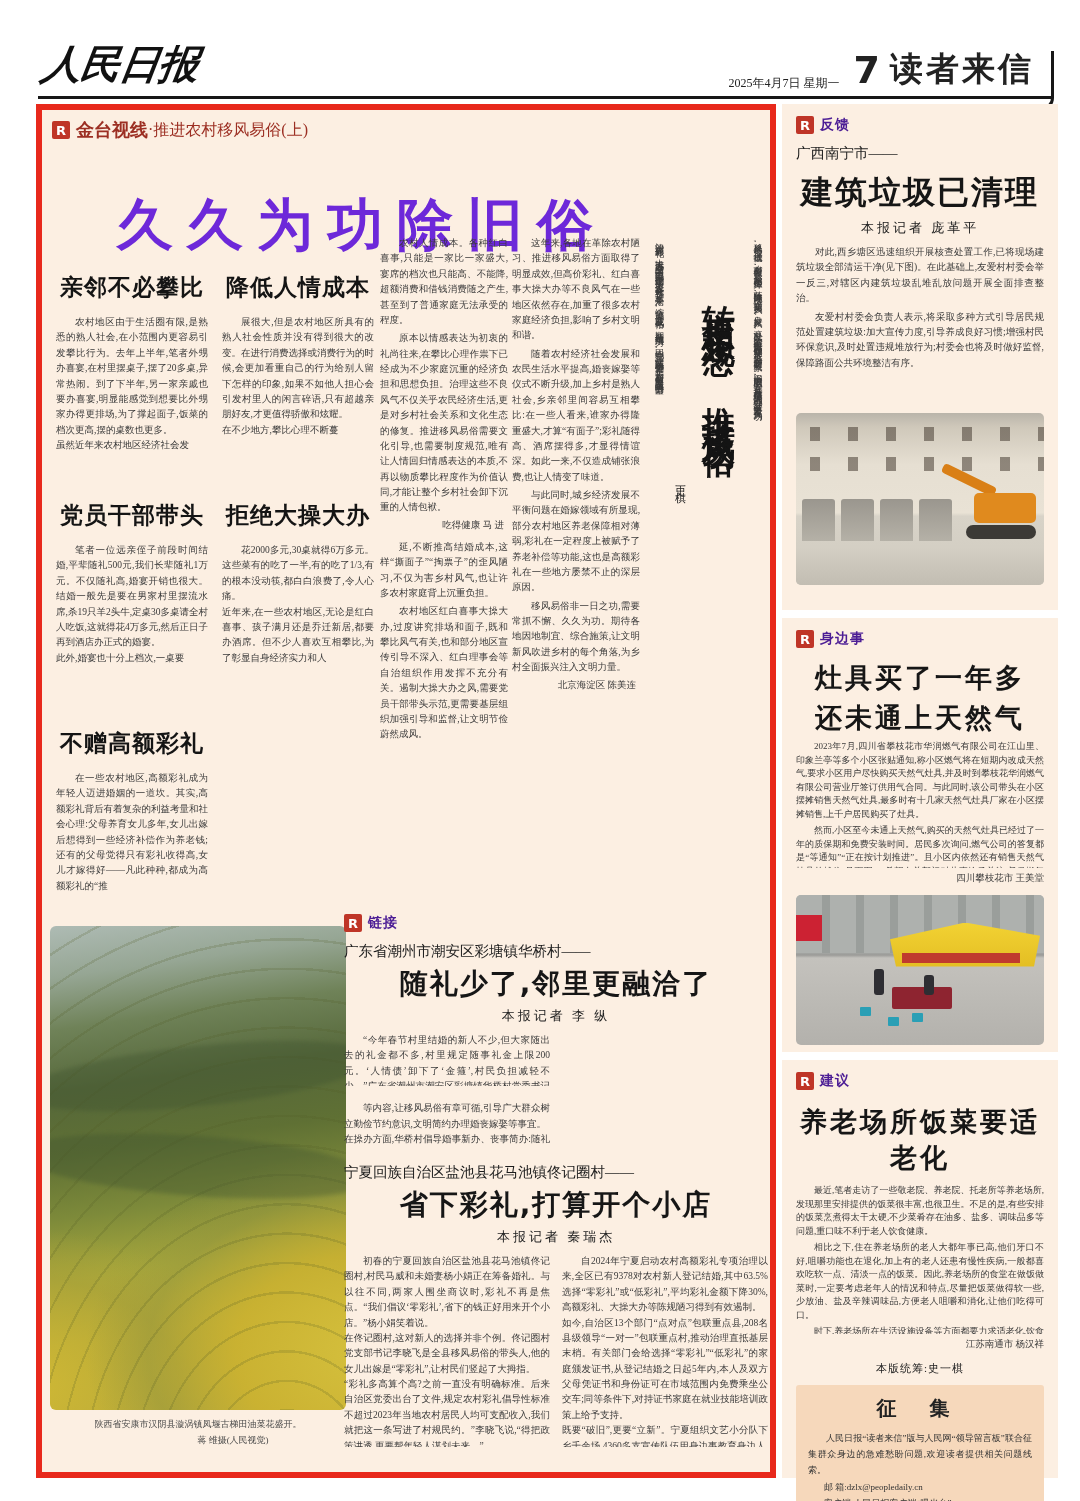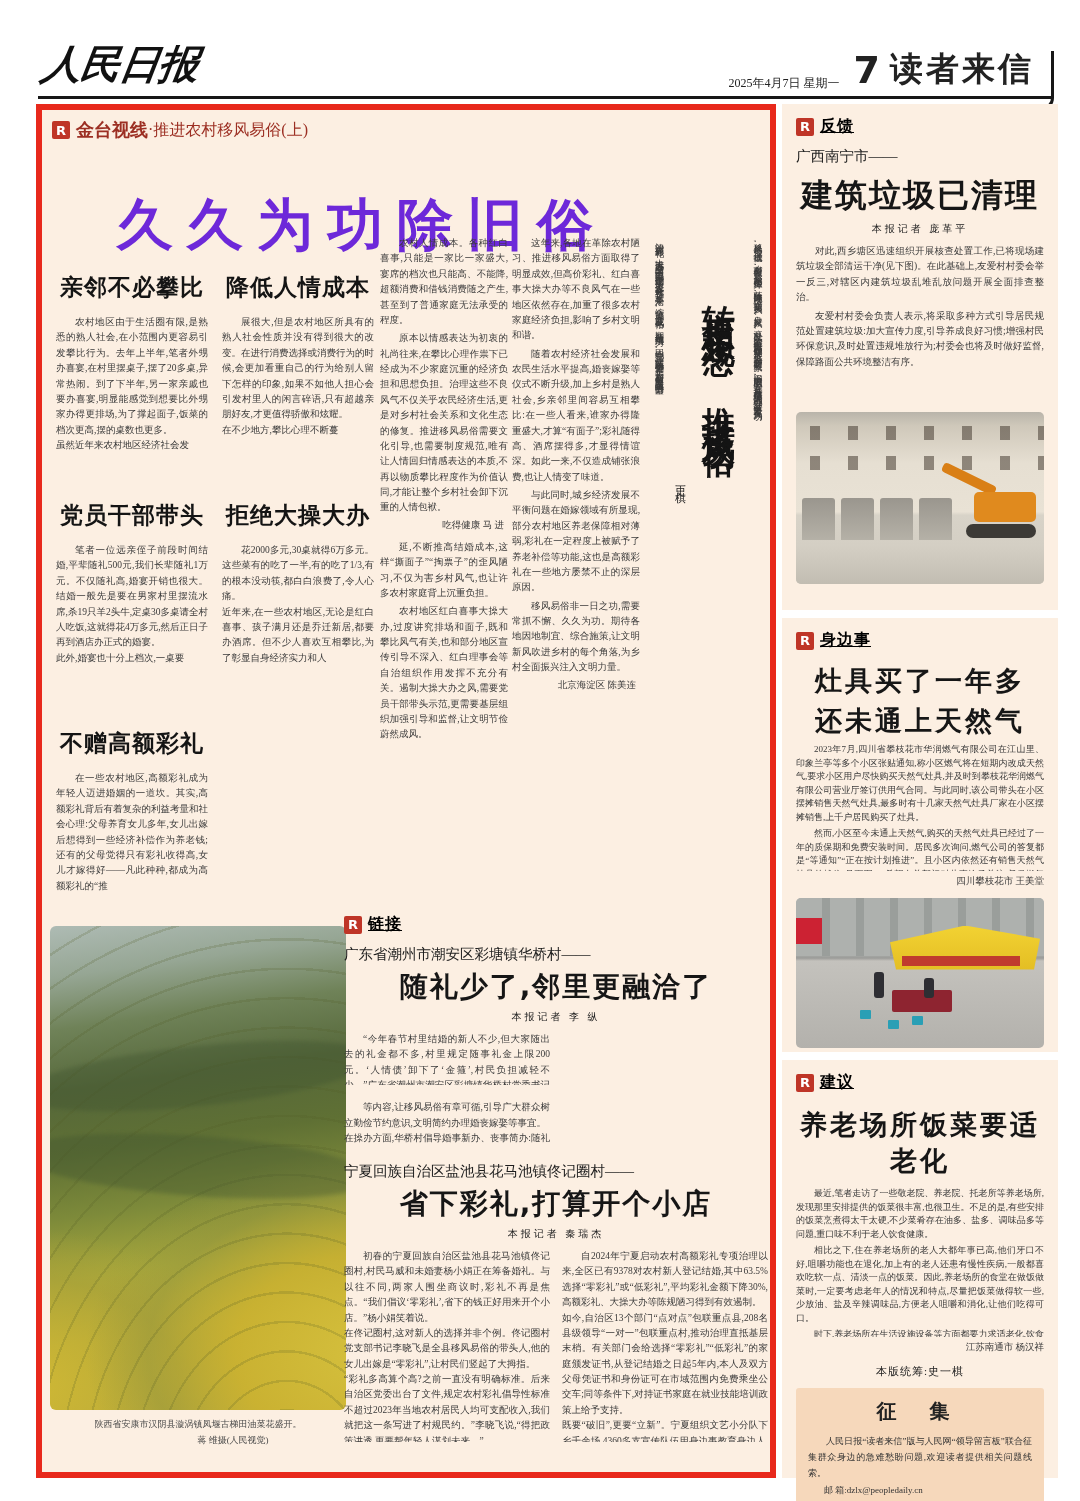--- a/index.html
+++ b/index.html
@@ -50,7 +50,7 @@
   
   .links{position:absolute;left:302px;top:804px;width:424px;height:556px;overflow:hidden;}
   .sect-label{display:flex;align-items:center;}
-  .sect-label .txt{font-size:16px;font-weight:900;color:#000000;margin-left:6px;letter-spacing:1px;text-decoration:underline;}
+  .sect-label .txt{font-size:14px;font-weight:900;color:#4c1d95;margin-left:6px;letter-spacing:1px;}
   .dateline{font-size:14.5px;color:#1d1d1d;margin:10px 0 2px;}
   .art-head{font-size:28px;font-weight:900;text-align:center;letter-spacing:2px;color:#161616;margin:4px 0 2px;}
   .byline{font-size:10px;text-align:center;letter-spacing:3px;color:#222;margin:4px 0 8px;}

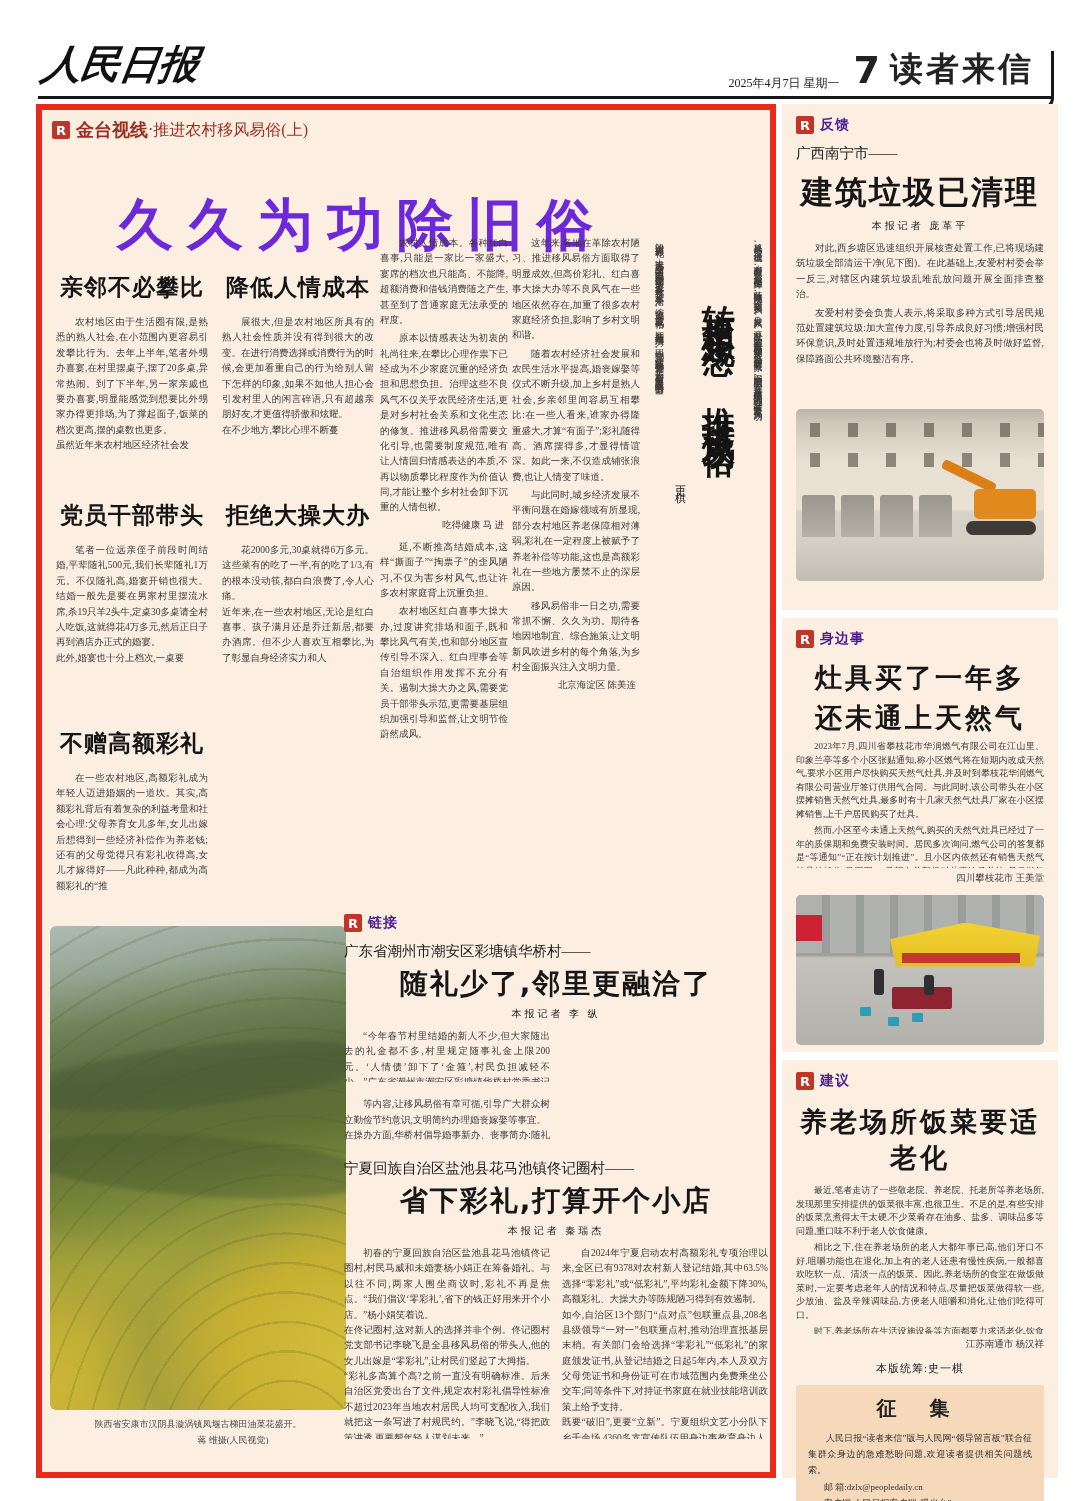--- a/index.html
+++ b/index.html
@@ -53,7 +53,7 @@
   .sect-label .txt{font-size:14px;font-weight:900;color:#4c1d95;margin-left:6px;letter-spacing:1px;}
   .dateline{font-size:14.5px;color:#1d1d1d;margin:10px 0 2px;}
   .art-head{font-size:28px;font-weight:900;text-align:center;letter-spacing:2px;color:#161616;margin:4px 0 2px;}
-  .byline{font-size:10px;text-align:center;letter-spacing:3px;color:#222;margin:4px 0 8px;}
+  .byline{font-size:13px;text-align:center;letter-spacing:3px;color:#222;margin:4px 0 8px;}
   .twocol{display:flex;gap:12px;}
   .twocol .c{width:206px;overflow:hidden;}
   .a1cols{height:120px;flex-direction:column;}

